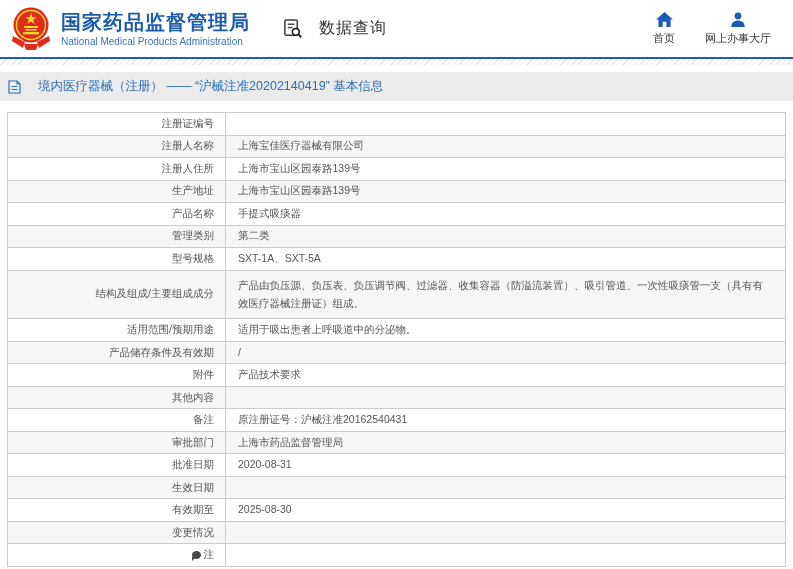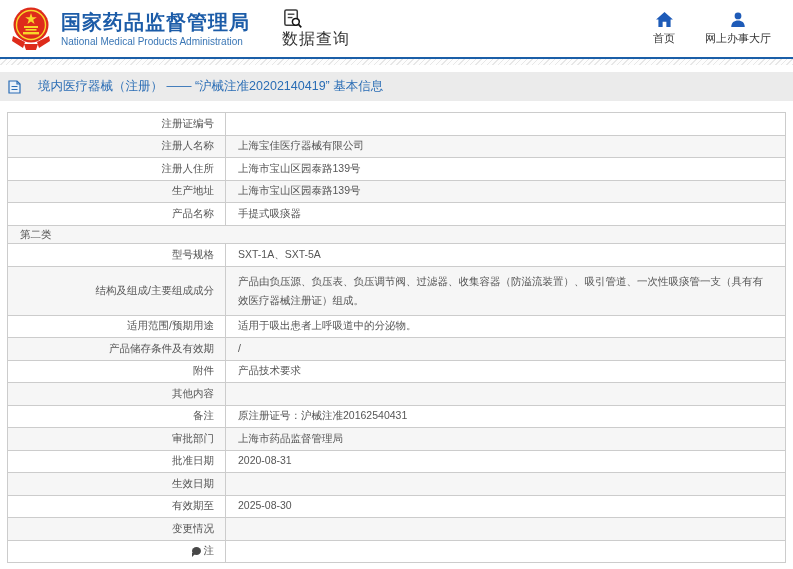--- a/index.html
+++ b/index.html
@@ -11,7 +11,7 @@
   .agency{margin-left:8px;display:flex;flex-direction:column;line-height:1.1;}
   .agency-cn{font-size:20px;font-weight:bold;color:#1c5ca8;letter-spacing:1px;}
   .agency-en{font-size:10px;color:#3a76b5;margin-top:3px;}
-  .dq{display:flex;align-items:flex-start;margin-left:32px;gap:0;flex-direction:column;}
+  .dq{display:flex;align-items:flex-end;margin-left:32px;gap:16px;}
   .dq-label{font-size:16px;color:#333;font-weight:500;letter-spacing:1px;}
   .nav{margin-left:auto;margin-right:22px;display:flex;gap:30px;}
   .nav-item{display:flex;flex-direction:column;align-items:center;cursor:pointer;}

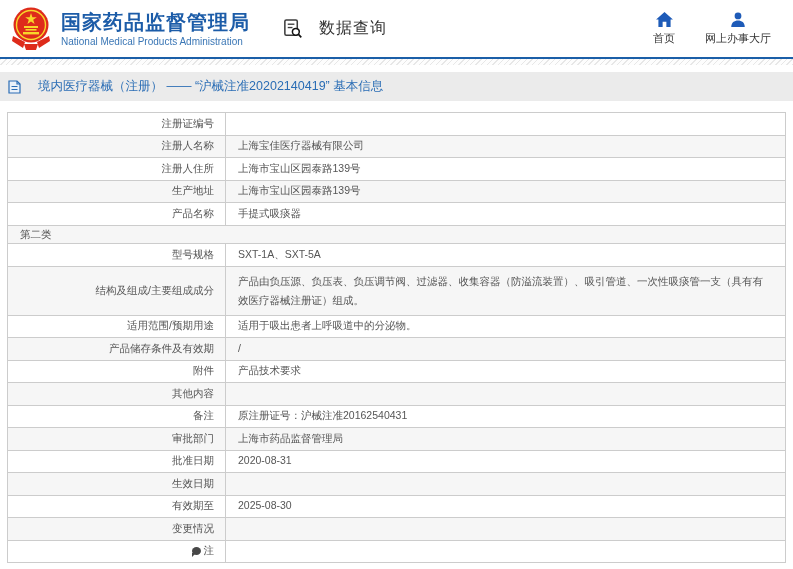--- a/index.html
+++ b/index.html
@@ -122,6 +122,7 @@
       <div class="val">手提式吸痰器</div>
     </div>
     <div class="row">
+      <div class="lbl">管理类别</div>
       <div class="val">第二类</div>
     </div>
     <div class="row">

